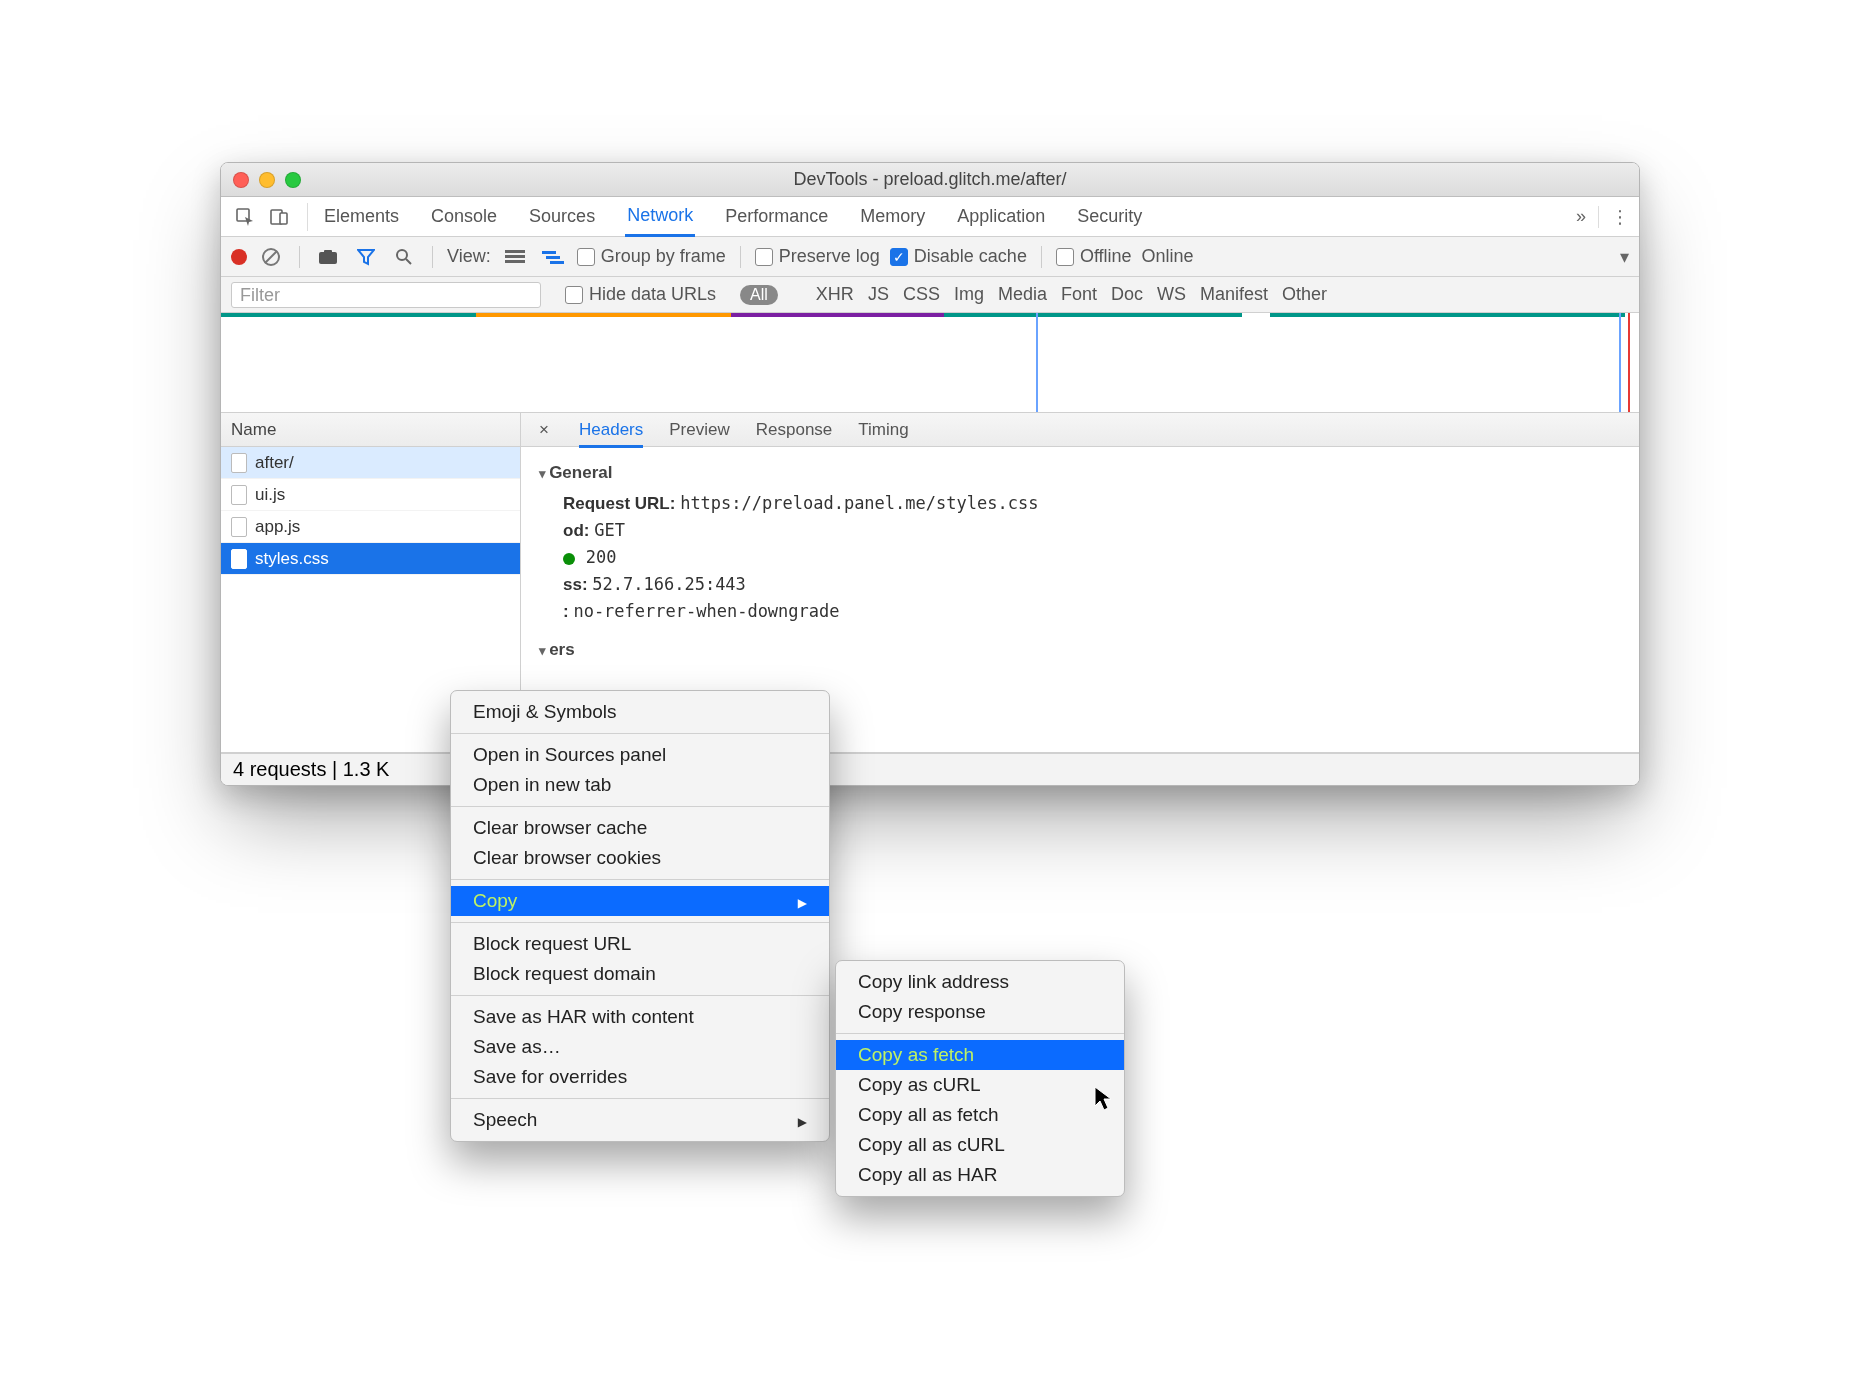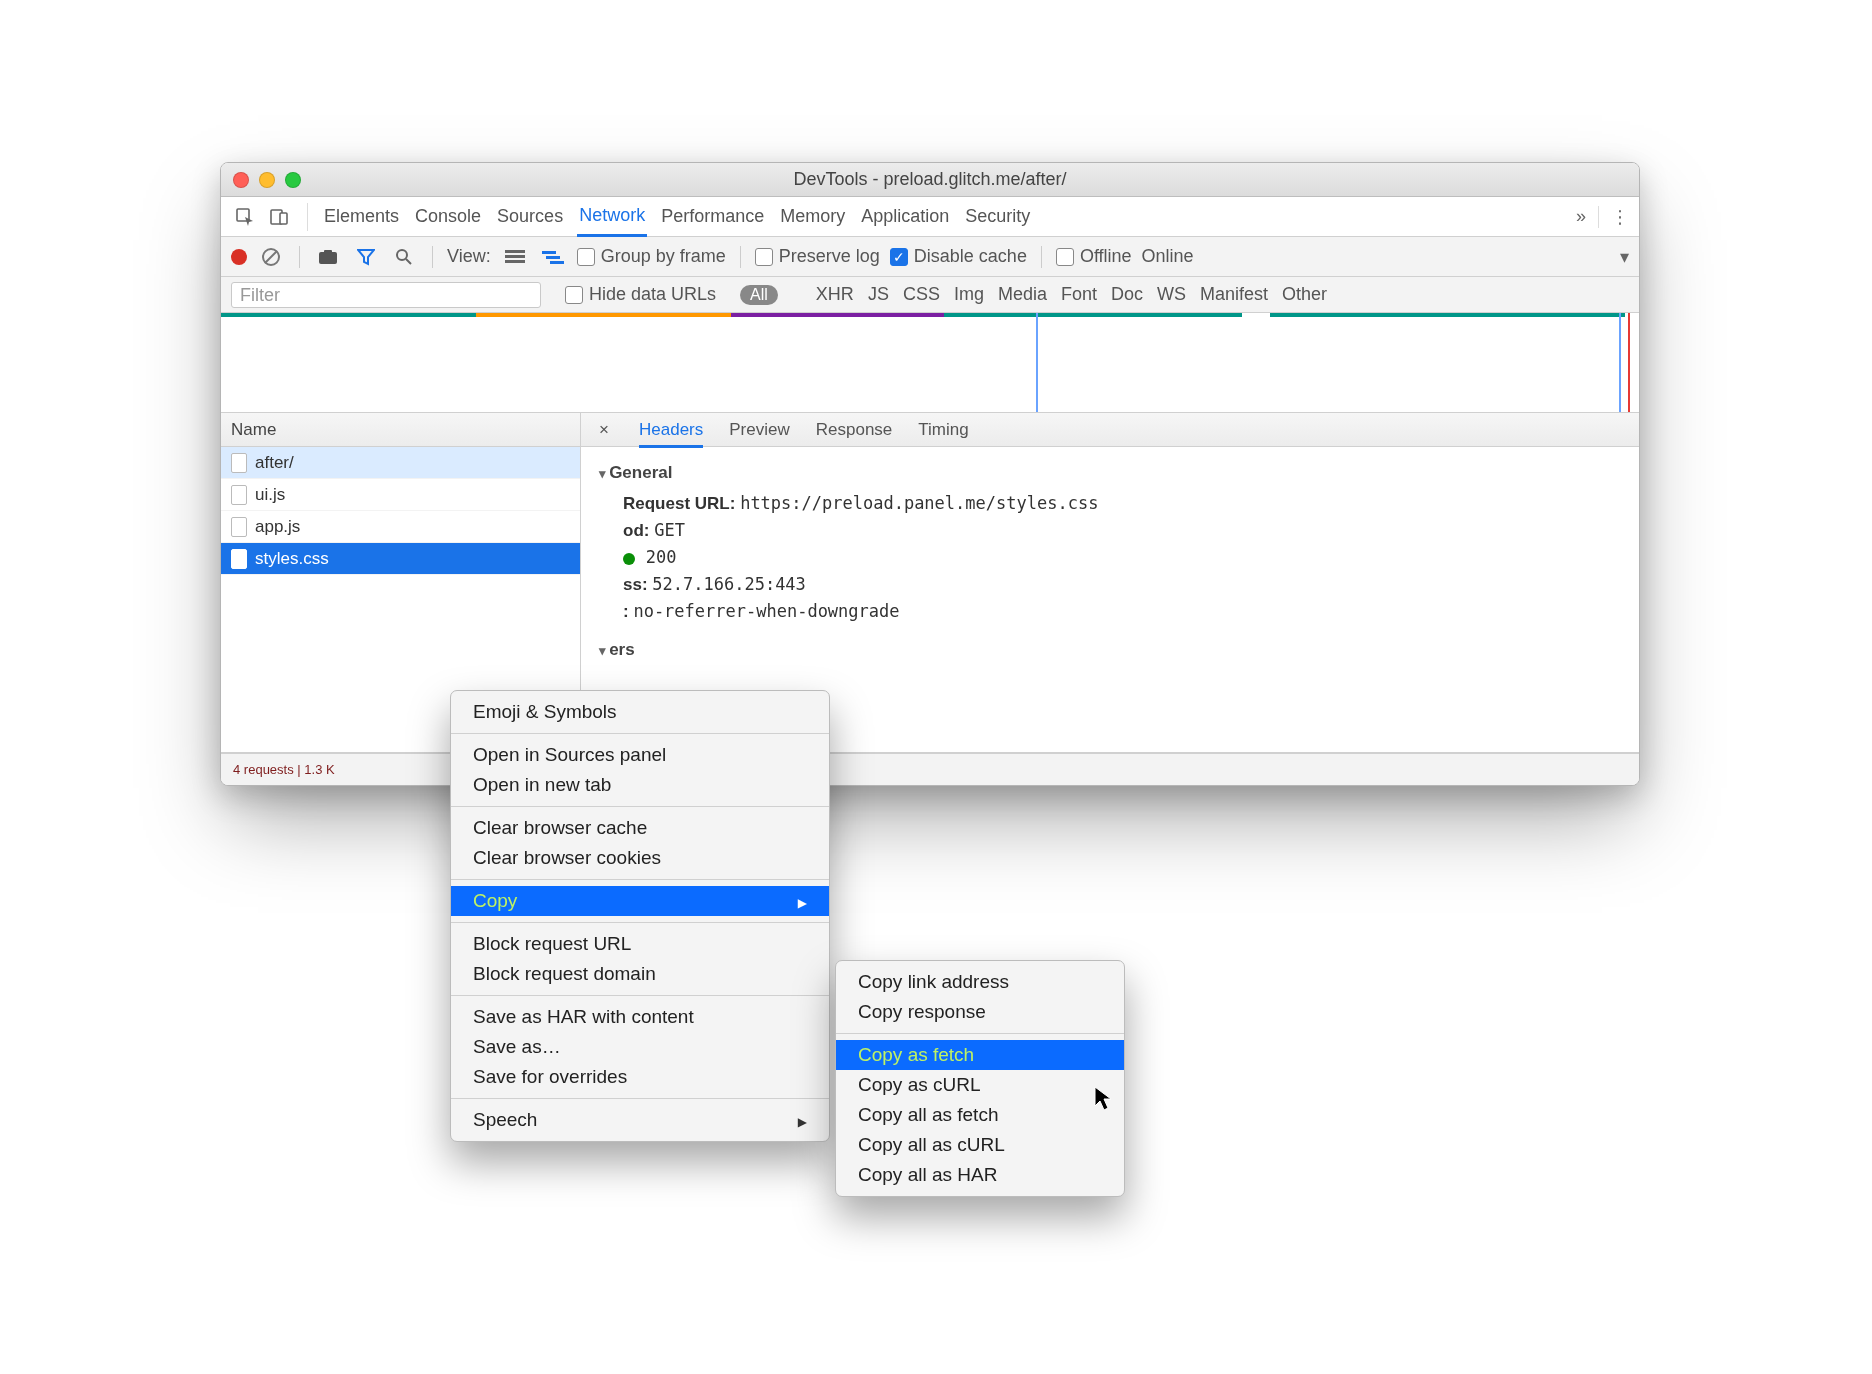--- a/index.html
+++ b/index.html
@@ -64,7 +64,7 @@
   }
   .tabs-icons { display:flex; gap:6px; padding-right:14px; border-right:1px solid #ddd; margin-right:8px;}
   .ico-btn { width:28px; height:28px; display:flex; align-items:center; justify-content:center; border-radius:2px; color:#666; }
-  .tabs { display:flex; gap:12px; align-items:center; flex:1; padding-left:6px;}
+  .tabs { display:flex; gap:28px; align-items:center; flex:1; padding-left:6px;}
   .tab { padding: 8px 2px; cursor:default;}
   .tab.active { color: var(--blue); border-bottom: 3px solid var(--blue); margin-bottom:-1px;}
   .tabs-tail { display:flex; align-items:center; gap:12px; color:#666;}

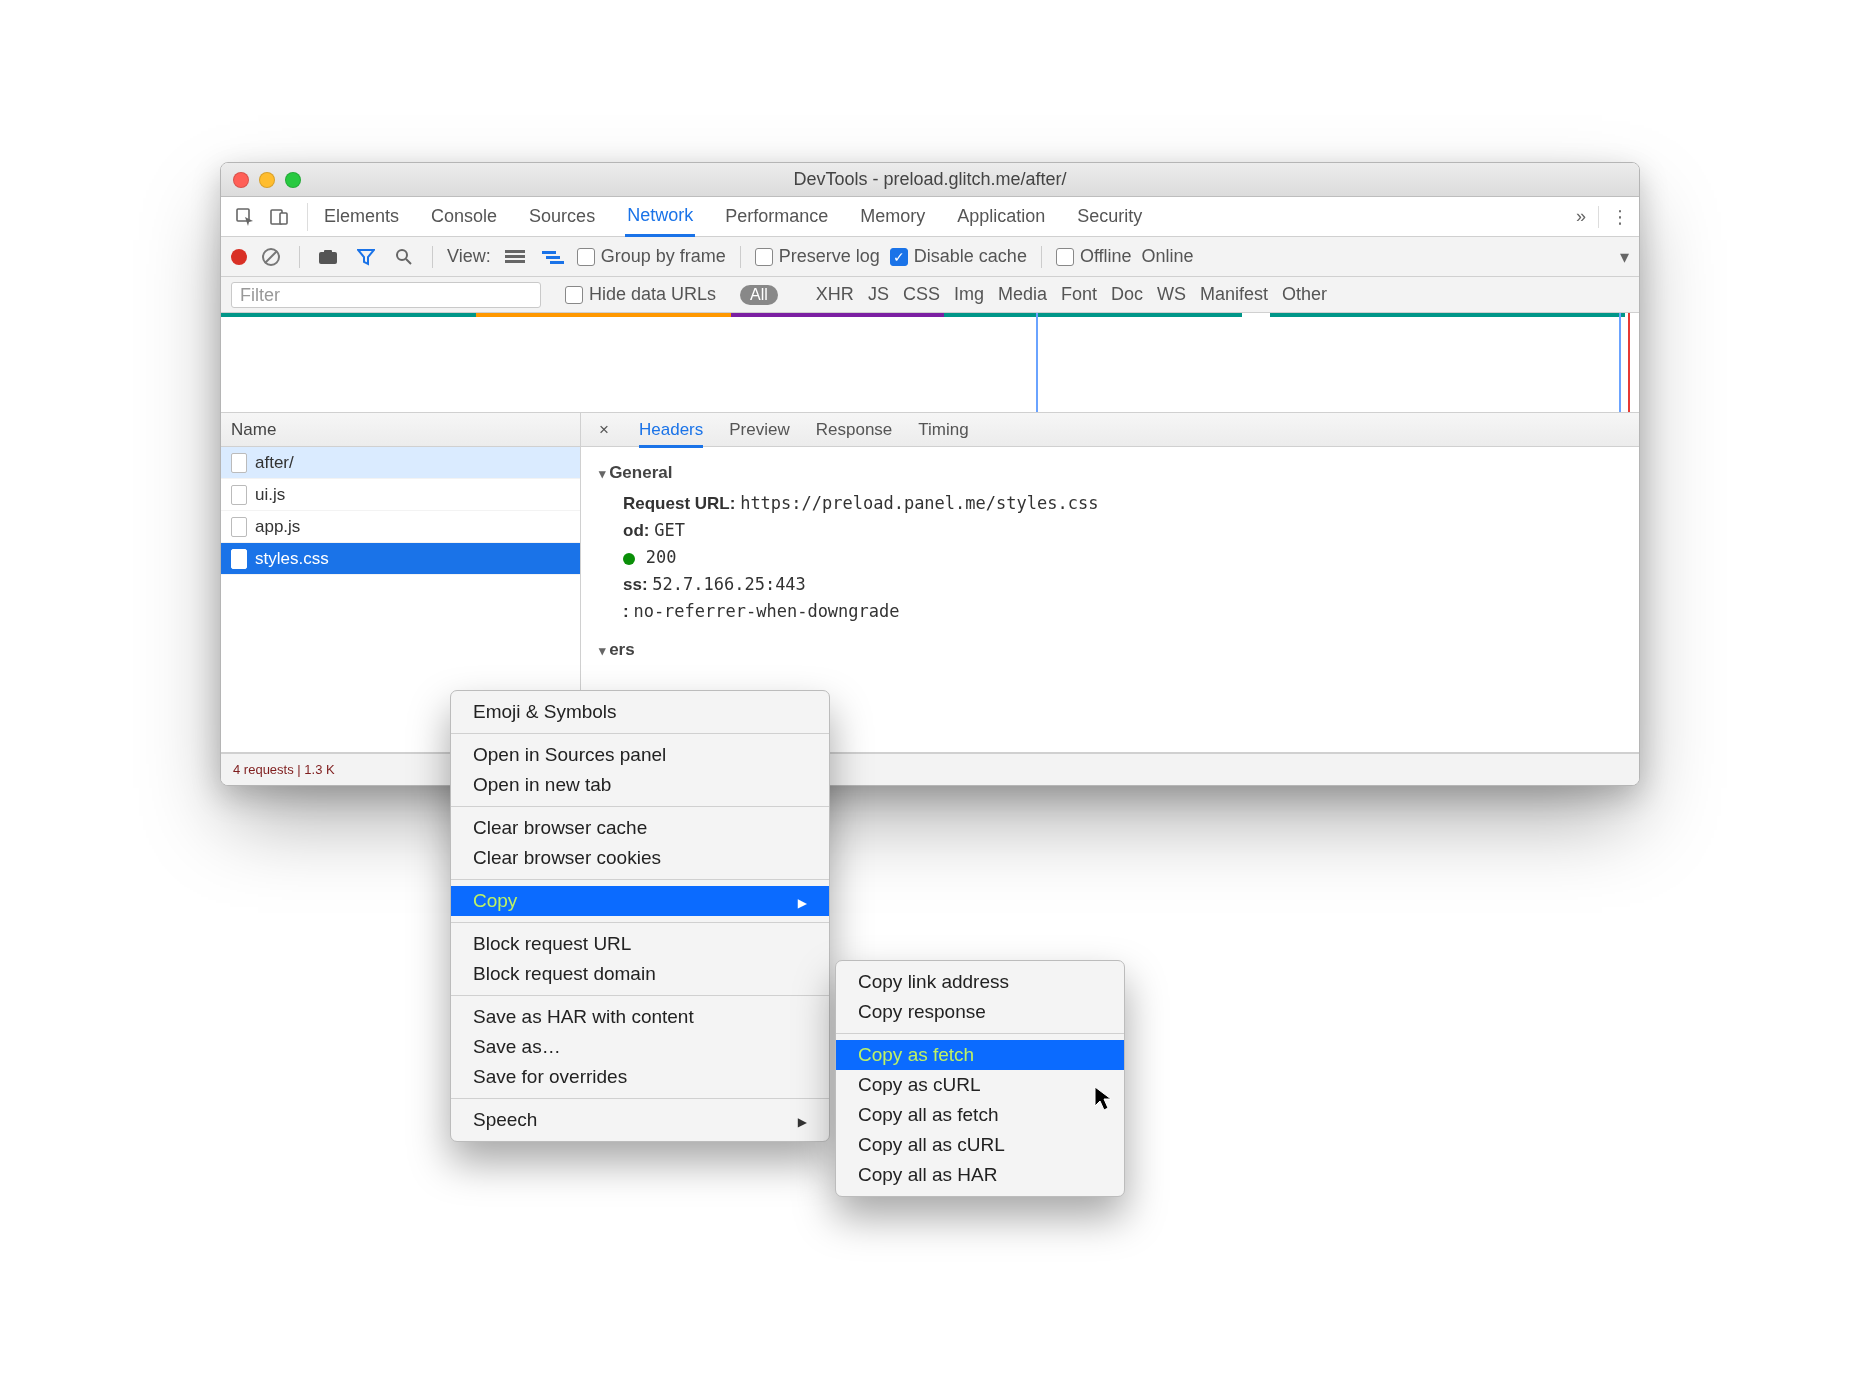--- a/index.html
+++ b/index.html
@@ -125,7 +125,7 @@
   
   .split { display:flex; height: 340px; border-bottom:1px solid var(--toolbar-border);}
   .left {
-    width: 360px;
+    width: 300px;
     border-right:1px solid var(--toolbar-border);
     display:flex; flex-direction:column;
     background:#fff;

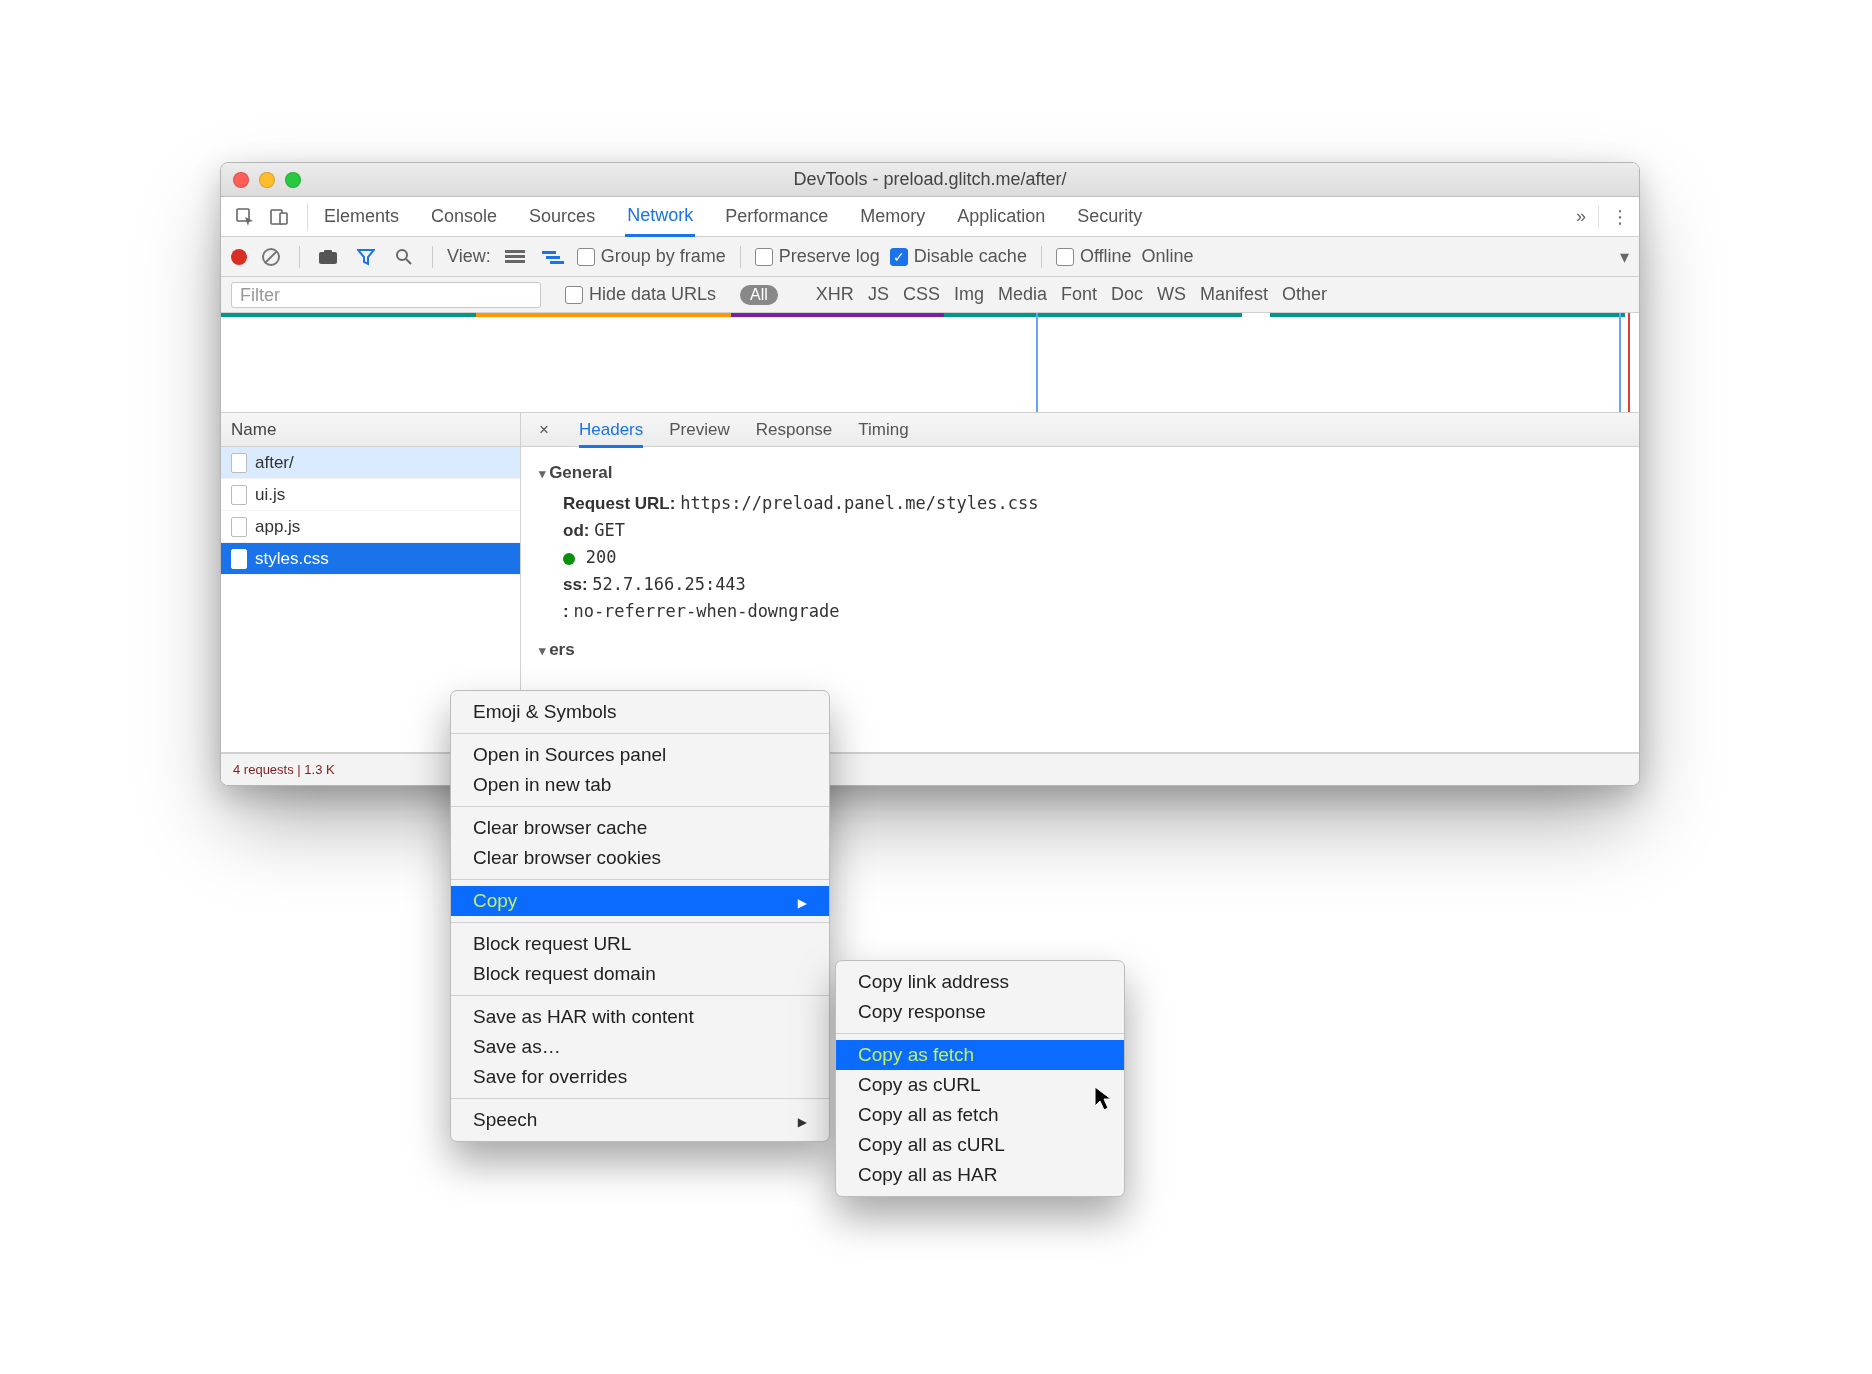--- a/index.html
+++ b/index.html
@@ -169,7 +169,7 @@
   .footer {
     height:32px; background:var(--toolbar-bg);
     display:flex; align-items:center; padding:0 12px;
-    font-size:13px; color:#7f1d1d;
+    font-size:20px; color:#000000;
     border-top:1px solid var(--toolbar-border);
   }
   

